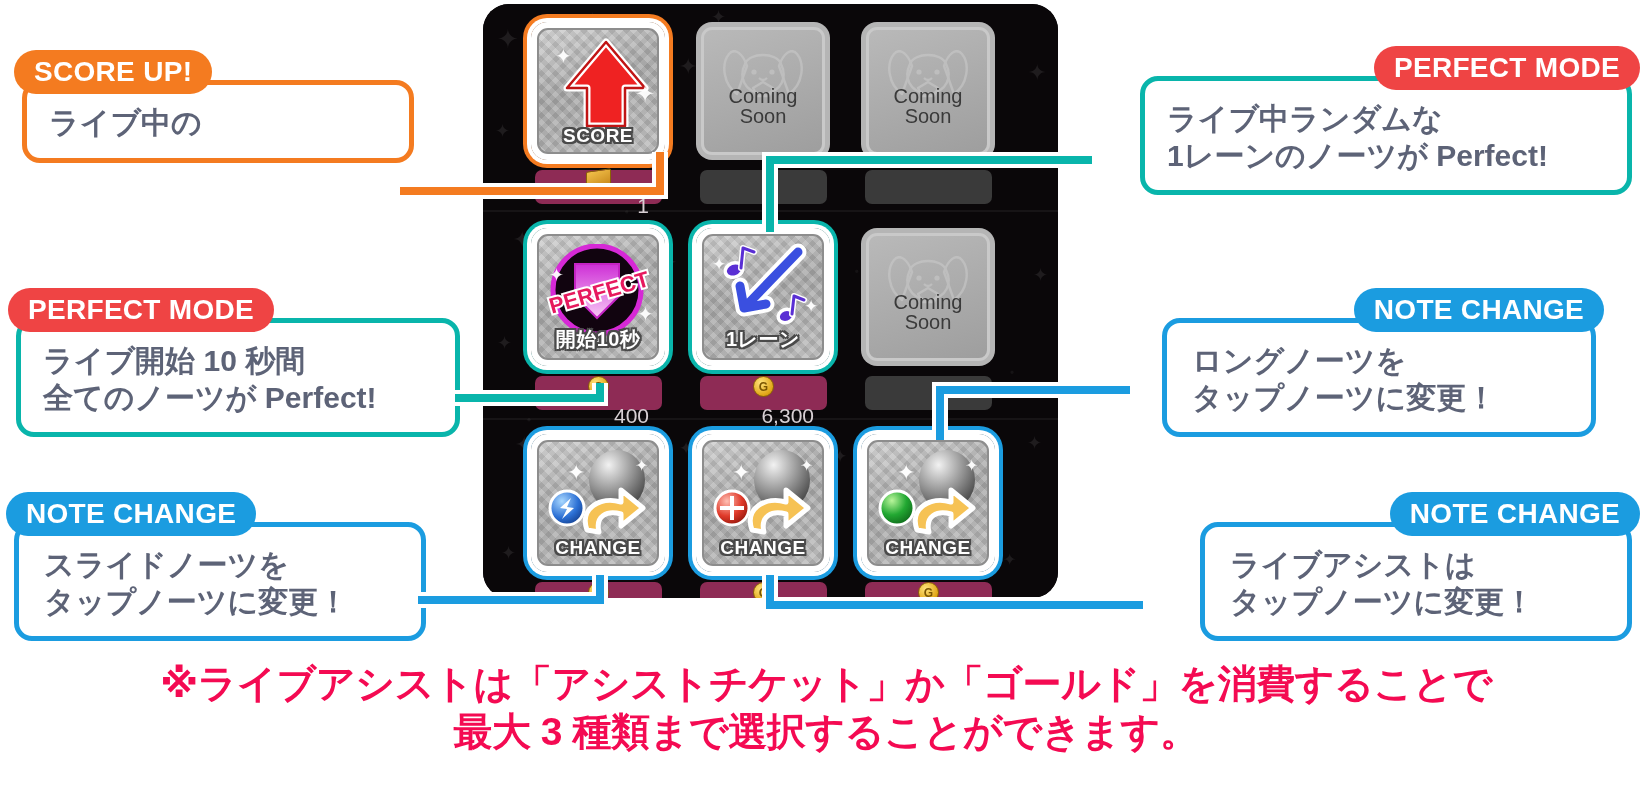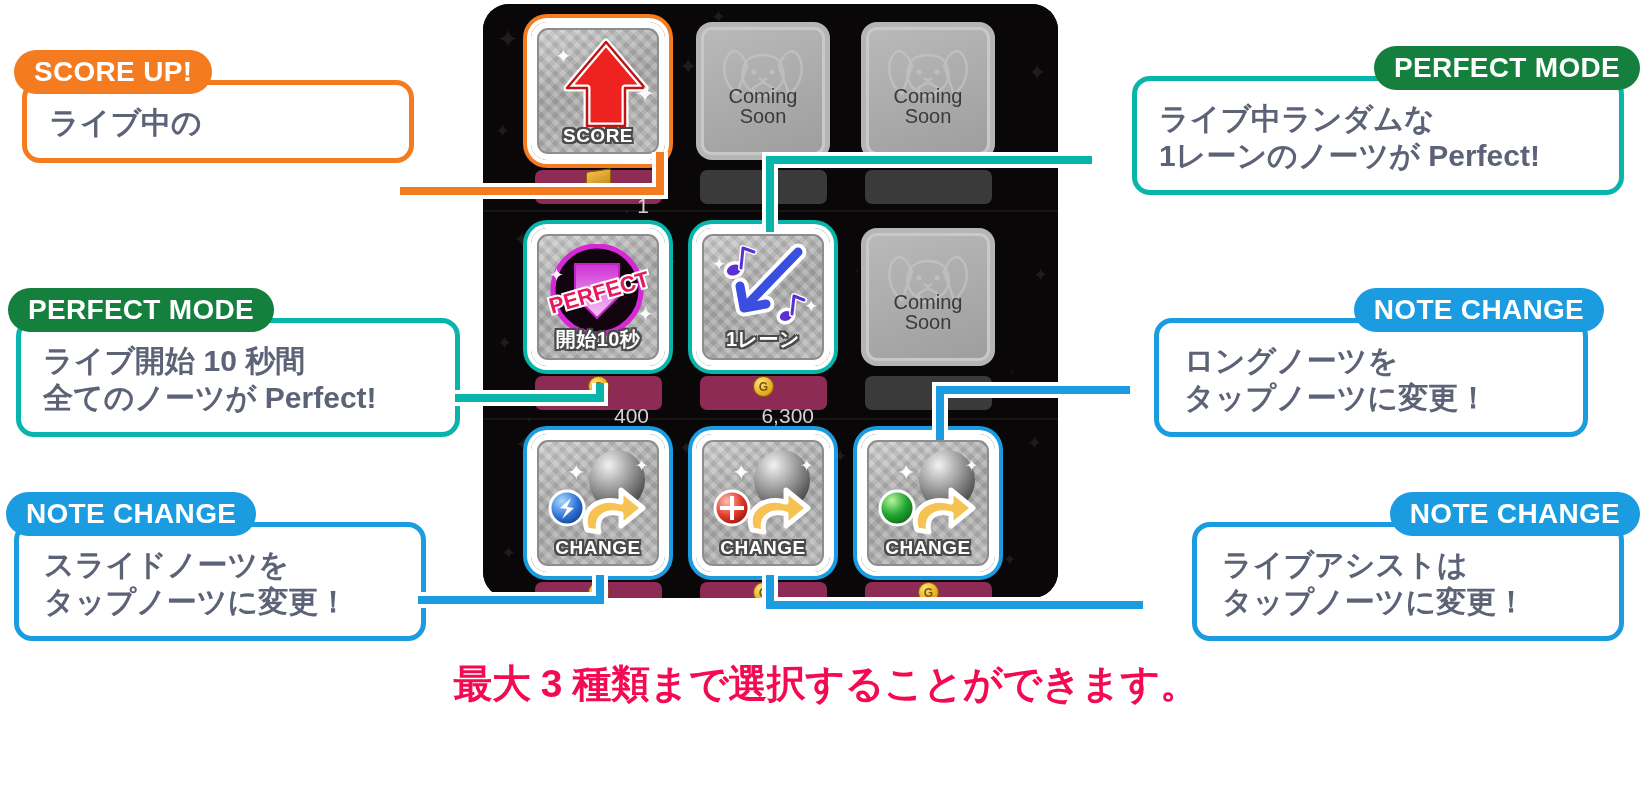--- a/index.html
+++ b/index.html
@@ -162,7 +162,7 @@
 
   .c-orange .tag { background: #f47b20; }
   .c-orange .body { border-color: #f47b20; }
-  .c-teal .tag { background: #15803d; }
+  .c-teal .tag { background: #ef4444; }
   .c-teal .body { border-color: #09b5ab; }
   .c-blue .tag { background: #1b9ce0; }
   .c-blue .body { border-color: #1b9ce0; padding-left: 25px; }

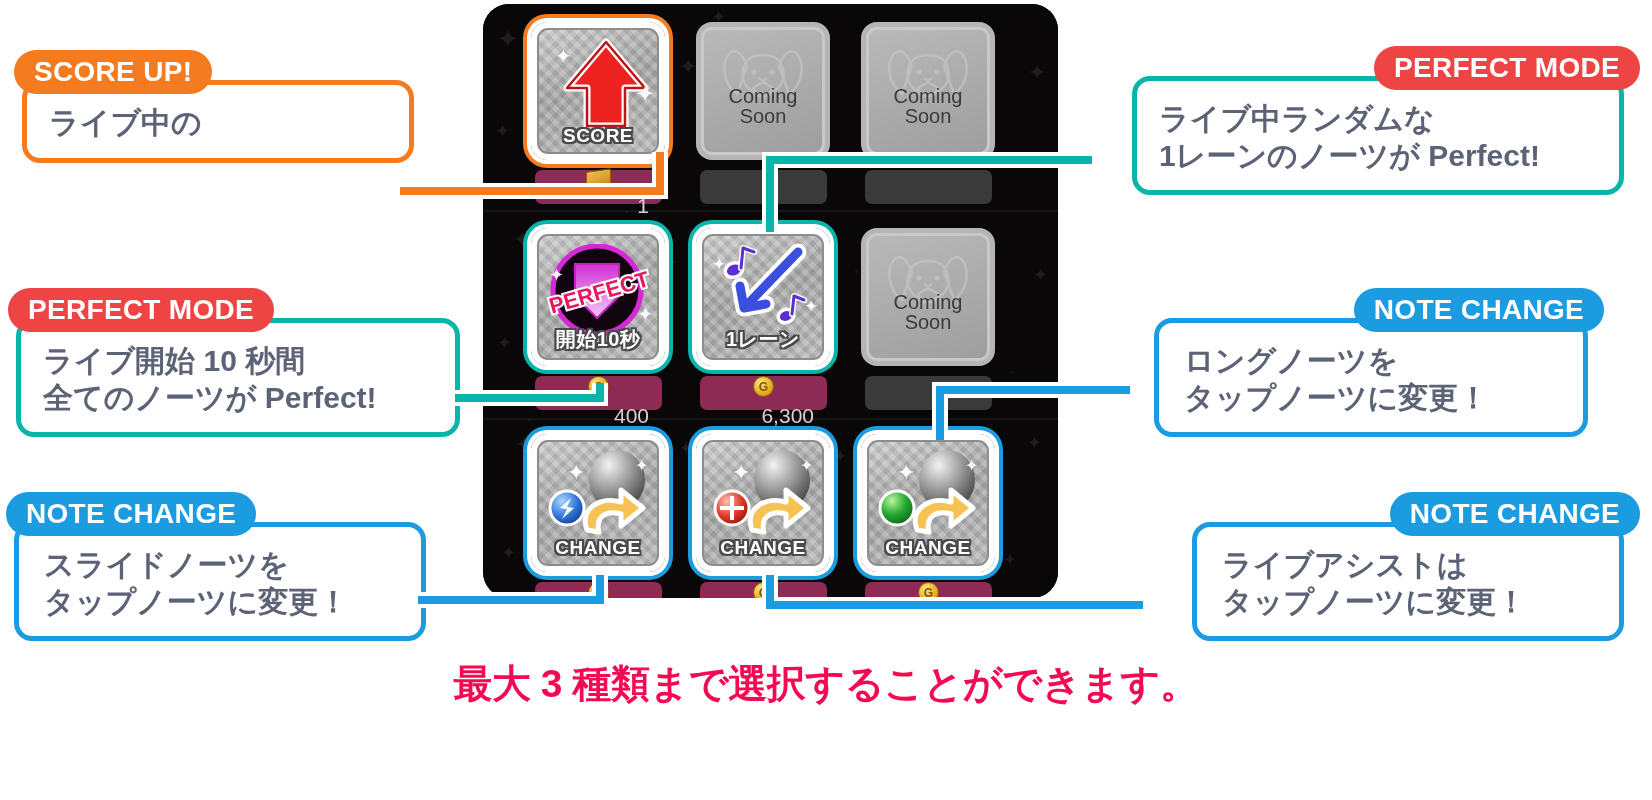--- a/index.html
+++ b/index.html
@@ -158,7 +158,7 @@
     line-height: 1.22; white-space: nowrap;
   }
   .callout.right .tag { left: auto; right: 0; }
-  .callout.right .body { left: auto; right: 16px; }
+  .callout.right .body { left: auto; right: 8px; }
 
   .c-orange .tag { background: #f47b20; }
   .c-orange .body { border-color: #f47b20; }

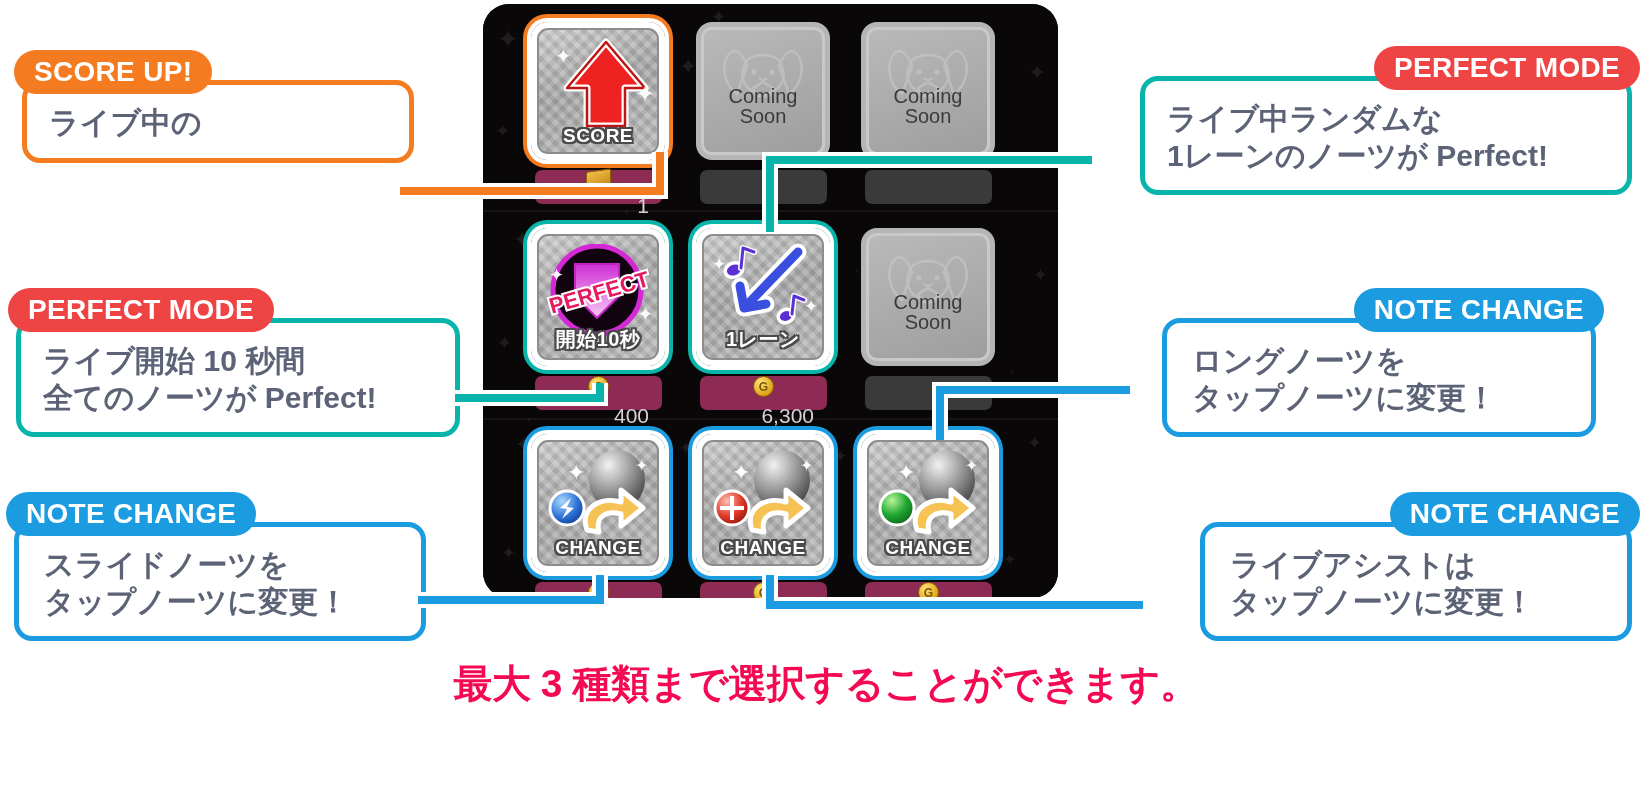--- a/index.html
+++ b/index.html
@@ -563,6 +563,7 @@
   </div>
 
   <div class="footer-note">
+    <span class="ln">※ライブアシストは「アシストチケット」か「ゴールド」を消費することで</span>
     <span class="ln">最大 3 種類まで選択することができます。</span>
   </div>
 

